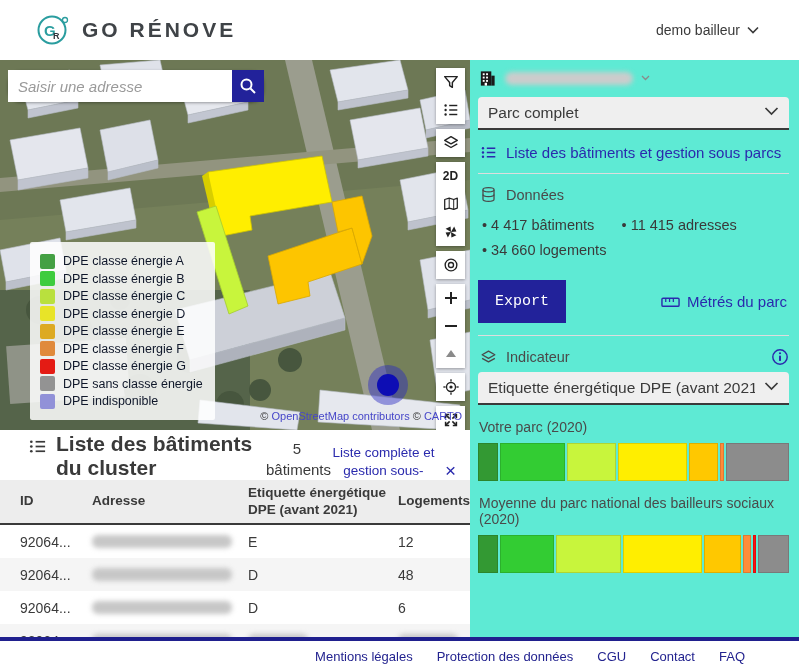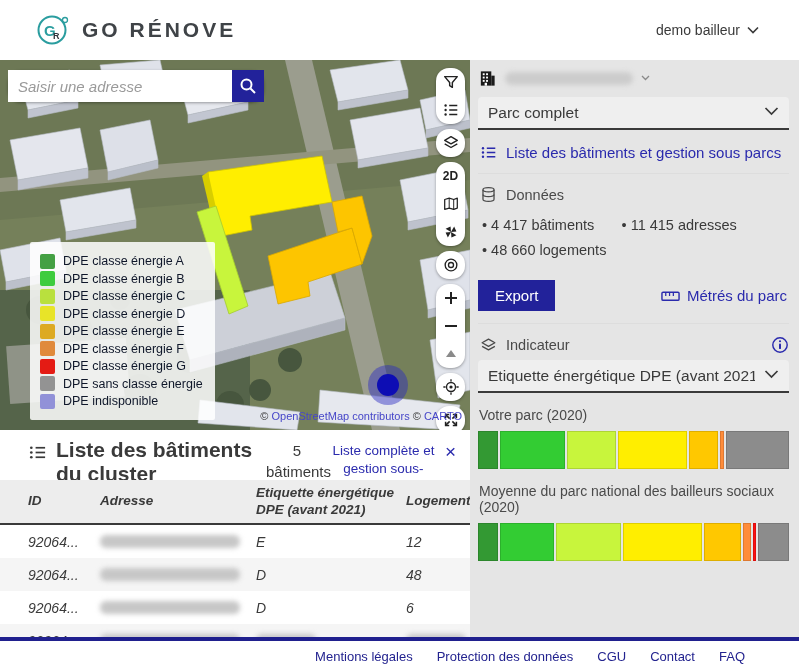--- a/index.html
+++ b/index.html
@@ -49,7 +49,7 @@
   .redact.addr { width:140px; }
   .redact.sm { width:60px; }
   
-  .sidebar { width:384px; padding:5px 10px 0 8px; background:#e5e5e5; }
+  .sidebar { width:384px; padding:5px 10px 0 8px; background:#5eead4; }
   .org-row { display:flex; align-items:center; gap:8px; height:26px; }
   .org-redacted { width:128px; height:13px; background:#cscs; background:#cccccc; border-radius:7px; filter:blur(2.5px); }
   .select-wrap { position:relative; margin-top:6px; }

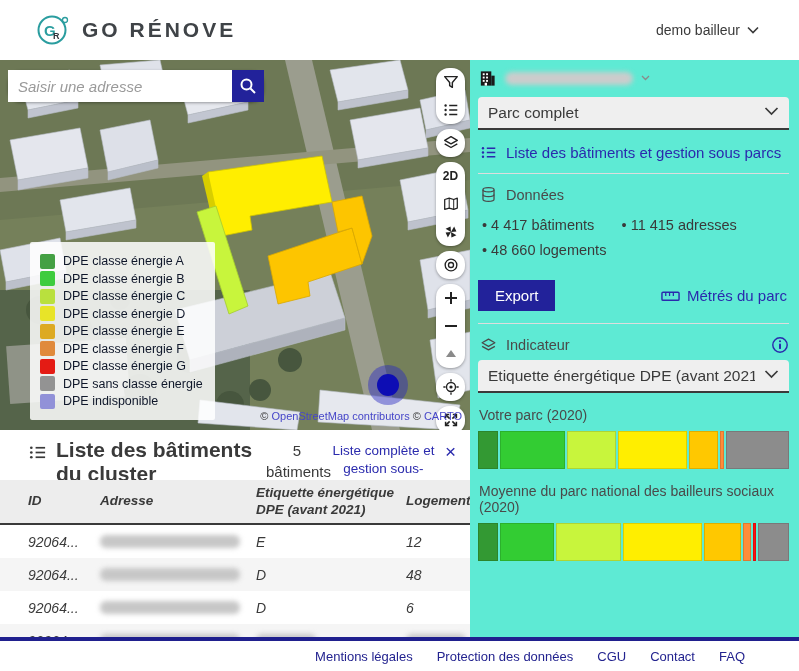--- a/index.html
+++ b/index.html
@@ -24,7 +24,7 @@
   .search-input::placeholder { color:#9a9a9a; font-style:italic; }
   .search-btn { width:32px; height:32px; border:none; background:#22229a; display:flex; align-items:center; justify-content:center; cursor:pointer; }
   .map-controls { position:absolute; top:8px; right:5px; display:flex; flex-direction:column; gap:5px; }
-  .ctl-group { background:#fff; border-radius:13px; box-shadow:0 1px 3px rgba(0,0,0,.35); display:flex; flex-direction:column; overflow:hidden; }
+  .ctl-group { background:#fff; border-radius:0; box-shadow:0 1px 3px rgba(0,0,0,.35); display:flex; flex-direction:column; overflow:hidden; }
   .ctl { width:29px; height:28px; border:none; background:transparent; display:flex; align-items:center; justify-content:center; cursor:pointer; color:#222; font-family:inherit; font-size:12px; font-weight:bold; }
   .legend { position:absolute; left:30px; bottom:10px; background:rgba(255,255,255,.86); padding:9px 12px 9px 10px; border-radius:2px; }
   .legend-row { display:flex; align-items:center; gap:8px; margin:2.5px 0; }

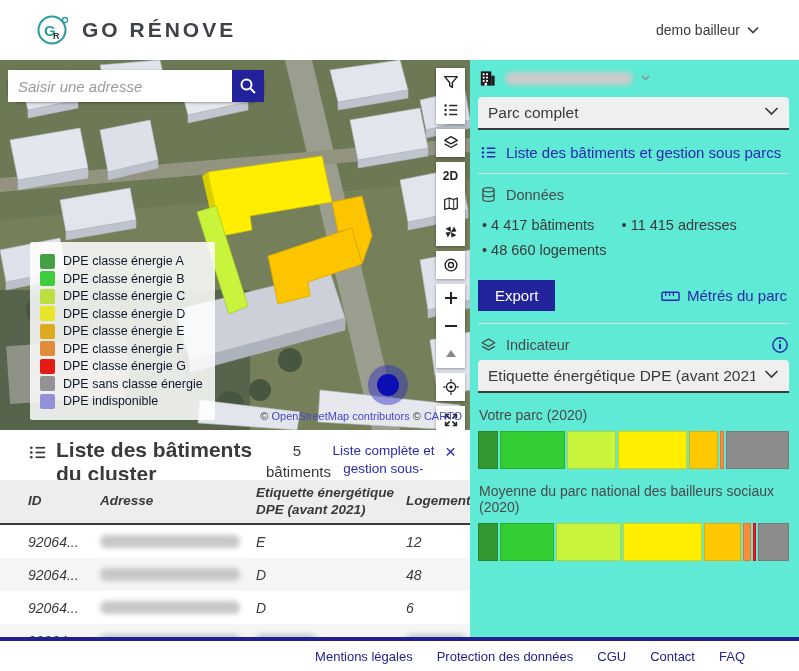--- a/index.html
+++ b/index.html
@@ -486,7 +486,7 @@
       <div class="stats">
           <div class="stat">4 417 bâtiments</div>
           <div class="stat">11 415 adresses</div>
-          <div class="stat">48 660 logements</div>
+          <div class="stat">34 660 logements</div>
         </div>
 
       <div class="export-row">

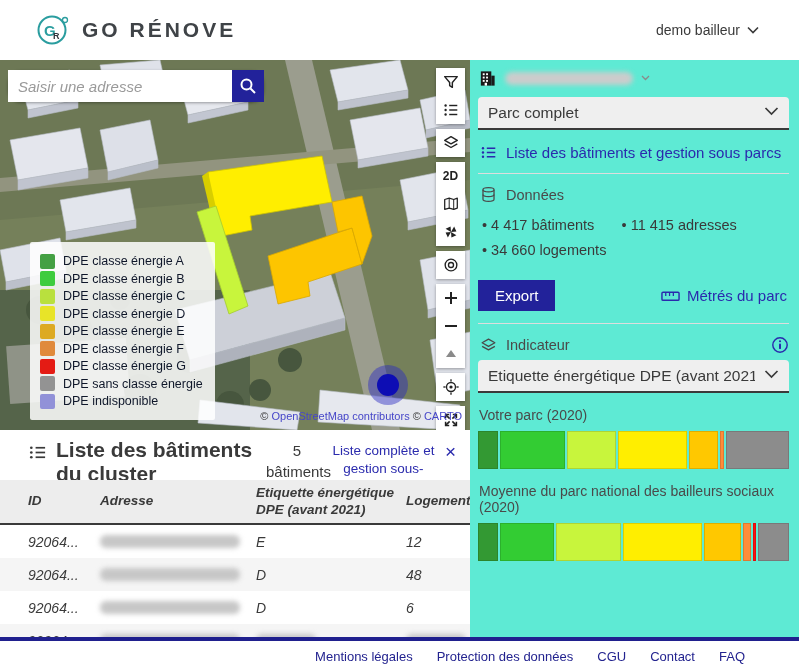--- a/index.html
+++ b/index.html
@@ -61,7 +61,7 @@
   .stats { display:grid; grid-template-columns:1fr 1.2fr; row-gap:9px; margin:14px 0 4px 4px; font-size:14.5px; color:#3a3a3a; }
   .stat::before { content:"• "; }
   .export-row { display:flex; align-items:center; justify-content:space-between; margin:22px 0 4px; }
-  .export-btn { background:#22229a; color:#fff; border:none; font-family:Liberation Sans, sans-serif; font-size:15px; padding:7px 17px; cursor:pointer; }
+  .export-btn { background:#22229a; color:#fff; border:none; font-family:Liberation Mono, monospace; font-size:15px; padding:13px 17px; cursor:pointer; }
   .metres-link { display:flex; align-items:center; gap:7px; color:#2a2aad; font-size:15px; text-decoration:none; margin-right:2px; }
   .indic-row { display:flex; align-items:center; gap:9px; margin-left:2px; }
   .indic-title { font-size:14.5px; color:#4a4a4a; }

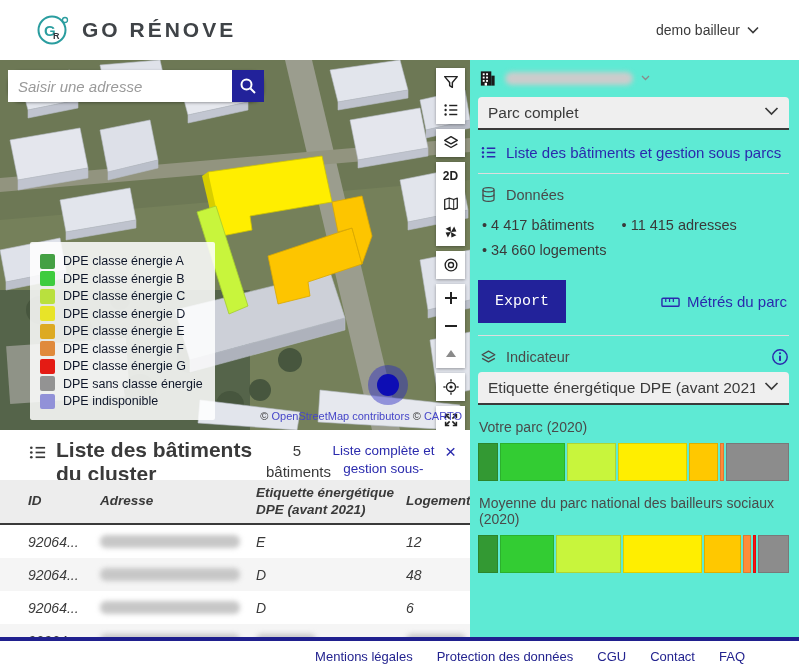--- a/index.html
+++ b/index.html
@@ -34,7 +34,7 @@
   .attribution a { color:#4646c8; text-decoration:none; }
   
   .cluster-panel { height:207px; background:#fff; overflow:hidden; }
-  .panel-head { display:flex; align-items:flex-start; padding:8px 12px 0 28px; height:50px; overflow:hidden; }
+  .panel-head { display:flex; align-items:flex-end; padding:8px 12px 0 28px; height:50px; overflow:hidden; }
   .panel-title-wrap { display:flex; gap:9px; width:238px; flex:none; }
   .panel-title { font-size:21px; font-weight:bold; line-height:1.15; color:#3a3a3a; }
   .panel-count { width:62px; flex:none; text-align:center; font-size:15px; color:#3a3a3a; line-height:1.4; margin-top:2px; }

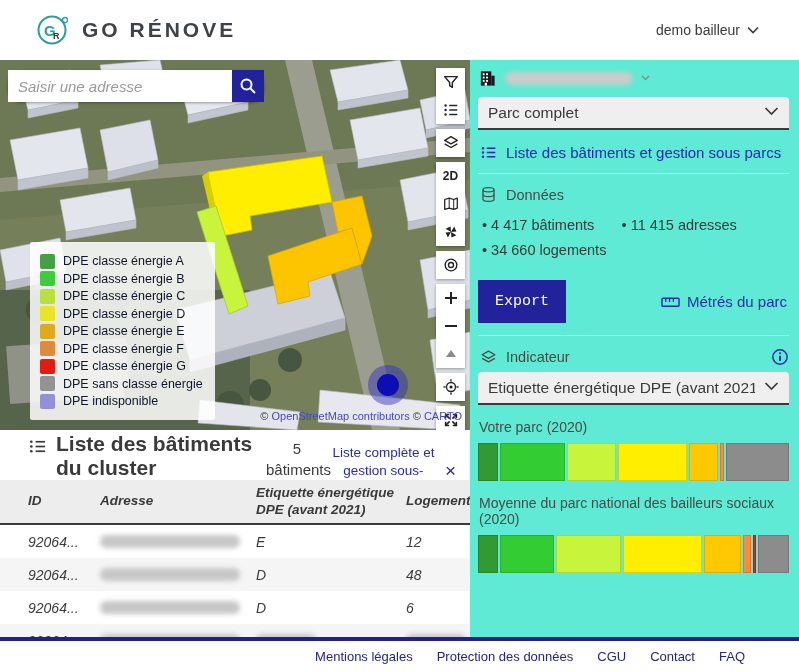--- a/index.html
+++ b/index.html
@@ -40,7 +40,7 @@
   .panel-count { width:62px; flex:none; text-align:center; font-size:15px; color:#3a3a3a; line-height:1.4; margin-top:2px; }
   .panel-link { flex:1; text-align:center; font-size:13.5px; color:#2a2aad; line-height:1.35; margin-top:4px; text-decoration:none; }
   .panel-close { border:none; background:none; color:#2a2aad; font-size:19px; line-height:1; margin:4px 2px 0 6px; cursor:pointer; font-family:inherit; }
-  .tbl-head, .tbl-row { display:grid; grid-template-columns:72px 156px 150px 1fr; align-items:center; padding-left:28px;font-style:italic; }
+  .tbl-head, .tbl-row { display:grid; grid-template-columns:72px 156px 150px 1fr; align-items:center; padding-left:20px; }
   .tbl-head { background:#ededed; height:45px; border-bottom:2px solid #3a3a3a; font-size:13.5px; font-weight:bold; color:#3a3a3a; }
   .tbl-head .cell { padding-right:10px; line-height:1.25; }
   .tbl-row { height:33px; font-size:14px; color:#3a3a3a; background:#fff; }

